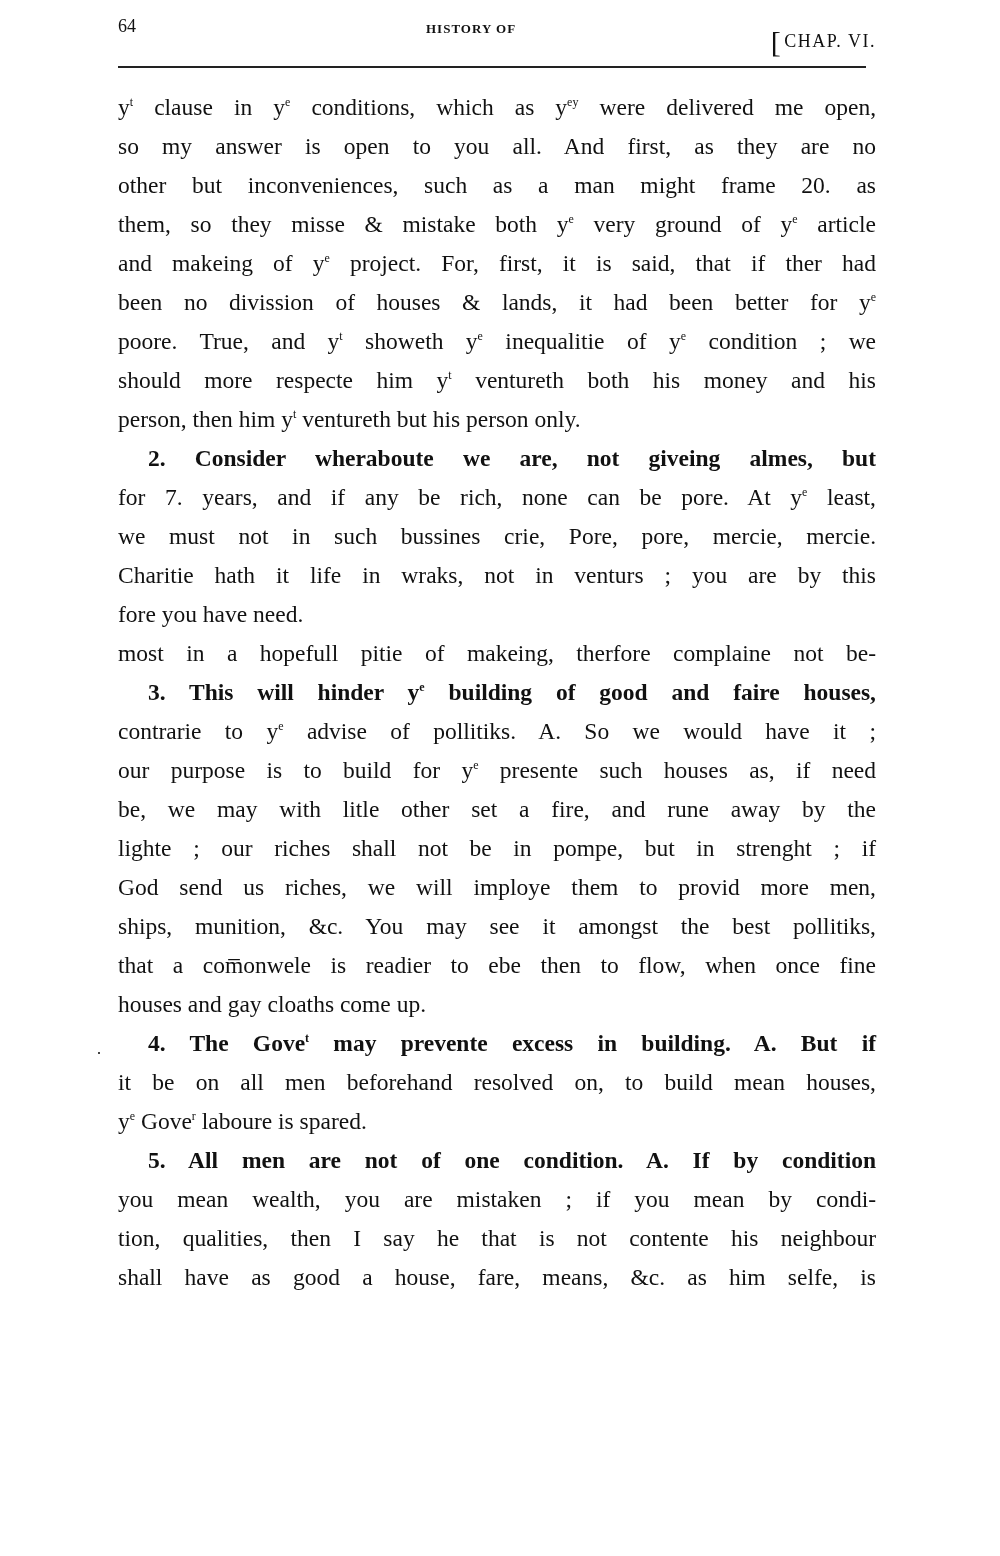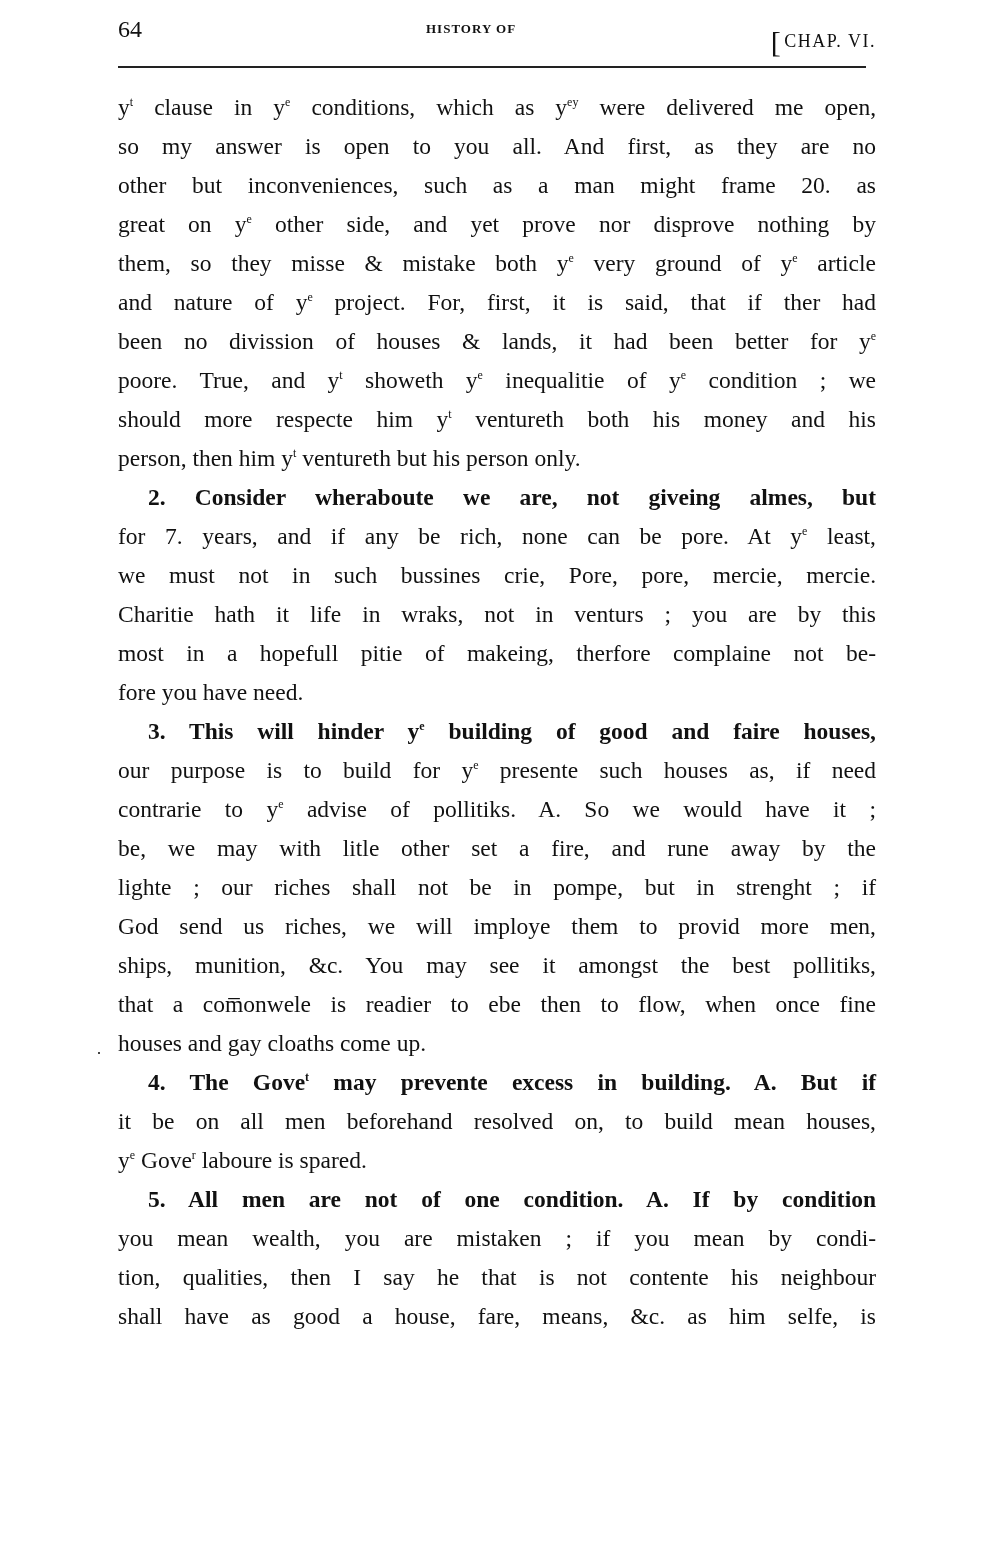--- a/index.html
+++ b/index.html
@@ -6,7 +6,7 @@
   body { width: 1000px; height: 1556px; position: relative; overflow: hidden; color: #111; }
   .page { position: absolute; left: 0; top: 0; width: 1000px; height: 1556px; }
   .header { position: absolute; top: 14px; left: 118px; width: 758px; height: 36px; font-family: "DejaVu Serif", "Liberation Serif", serif; }
-  .pgnum { position: absolute; left: 0; top: 2px; font-size: 24px; font-family: "Liberation Serif", serif; }
+  .pgnum { position: absolute; left: 0; top: 2px; font-size: 18px; font-family: "Liberation Serif", serif; }
   .running { position: absolute; left: 308px; top: 7px; font-size: 13px; font-weight: bold; letter-spacing: 1px; font-family: "Liberation Serif", serif; }
   .chap { position: absolute; right: 0; top: 6px; font-size: 18px; letter-spacing: 1.5px; font-family: "Liberation Serif", serif; text-align: right; }
   .chap .bracket { display: inline-block; font-size: 30px; transform: translateY(5px); font-weight: 300; margin-right: 2px; }

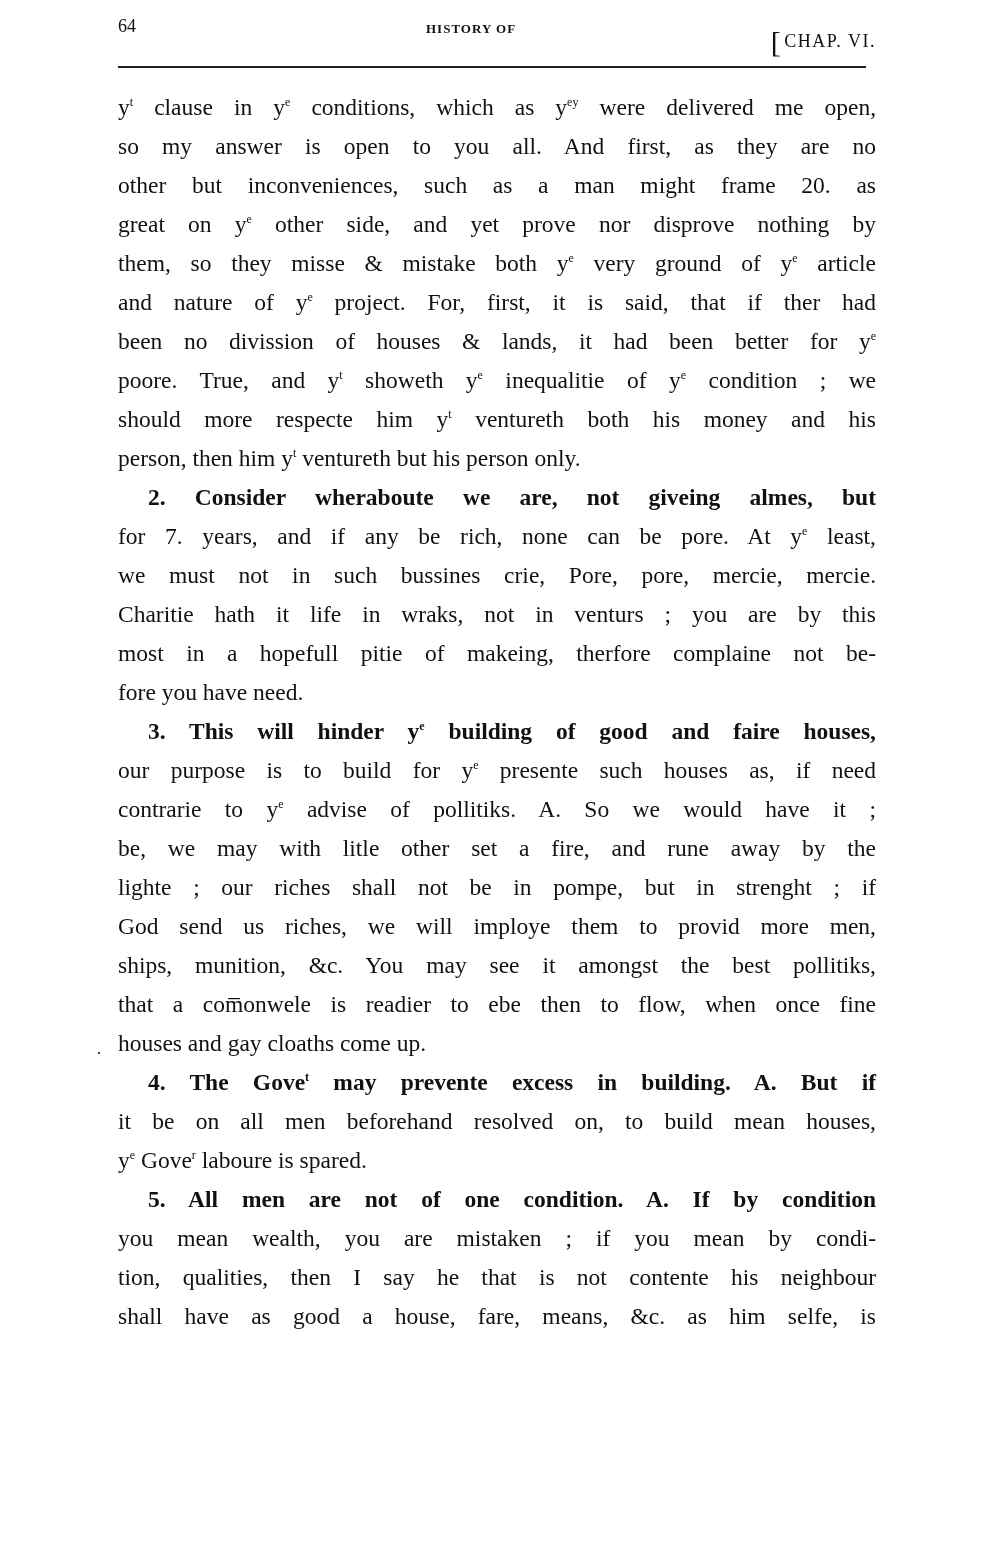--- a/index.html
+++ b/index.html
@@ -33,7 +33,6 @@
       <div class="line"><span>y</span><sup>t</sup><span> clause in y</span><sup>e</sup><span> conditions, which as y</span><sup>ey</sup><span> were delivered me open,</span></div>
       <div class="line"><span>so my answer is open to you all.  And first, as they are no</span></div>
       <div class="line"><span>other but inconveniences, such as a man might frame 20. as</span></div>
-      <div class="line"><span>great on y</span><sup>e</sup><span> other side, and yet prove nor disprove nothing by</span></div>
       <div class="line"><span>them, so they misse &amp; mistake both y</span><sup>e</sup><span> very ground of y</span><sup>e</sup><span> article</span></div>
       <div class="line"><span>and nature of y</span><sup>e</sup><span> project.  For, first, it is said, that if ther had</span></div>
       <div class="line"><span>been no divission of houses &amp; lands, it had been better for y</span><sup>e</sup></div>

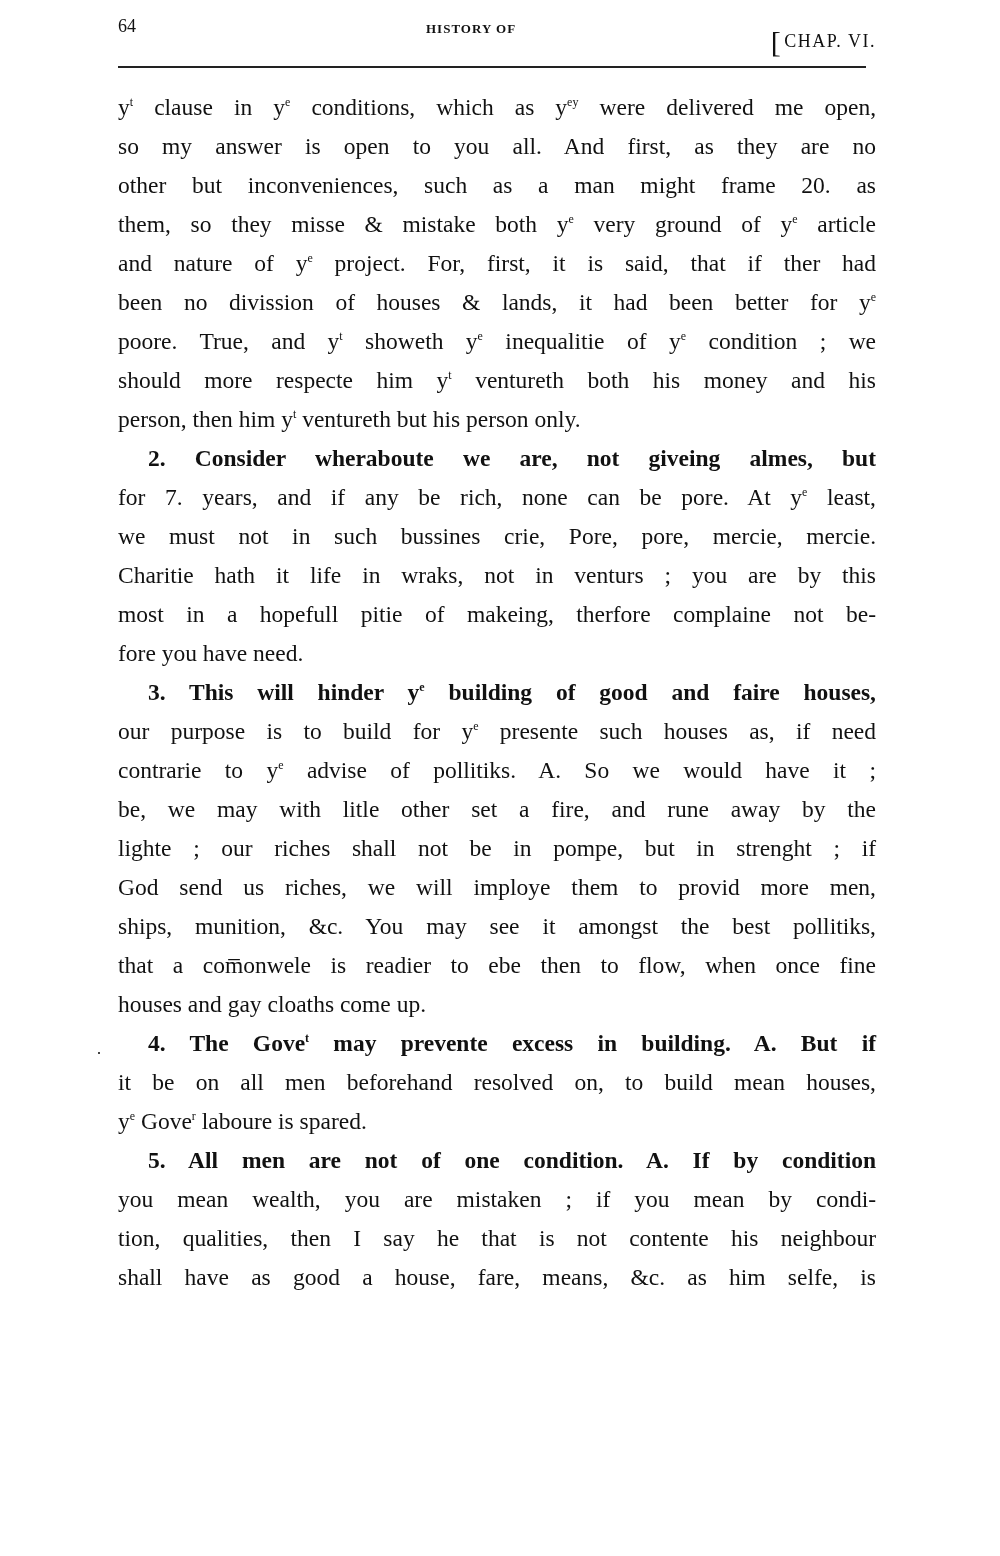--- a/index.html
+++ b/index.html
@@ -34,7 +34,7 @@
       <div class="line"><span>so my answer is open to you all.  And first, as they are no</span></div>
       <div class="line"><span>other but inconveniences, such as a man might frame 20. as</span></div>
       <div class="line"><span>them, so they misse &amp; mistake both y</span><sup>e</sup><span> very ground of y</span><sup>e</sup><span> article</span></div>
-      <div class="line"><span>and nature of y</span><sup>e</sup><span> project.  For, first, it is said, that if ther had</span></div>
+      <div class="line"><span>and makeing of y</span><sup>e</sup><span> project.  For, first, it is said, that if ther had</span></div>
       <div class="line"><span>been no divission of houses &amp; lands, it had been better for y</span><sup>e</sup></div>
       <div class="line"><span>poore.  True, and y</span><sup>t</sup><span> showeth y</span><sup>e</sup><span> inequalitie of y</span><sup>e</sup><span> condition ; we</span></div>
       <div class="line"><span>should more respecte him y</span><sup>t</sup><span> ventureth both his money and his</span></div>

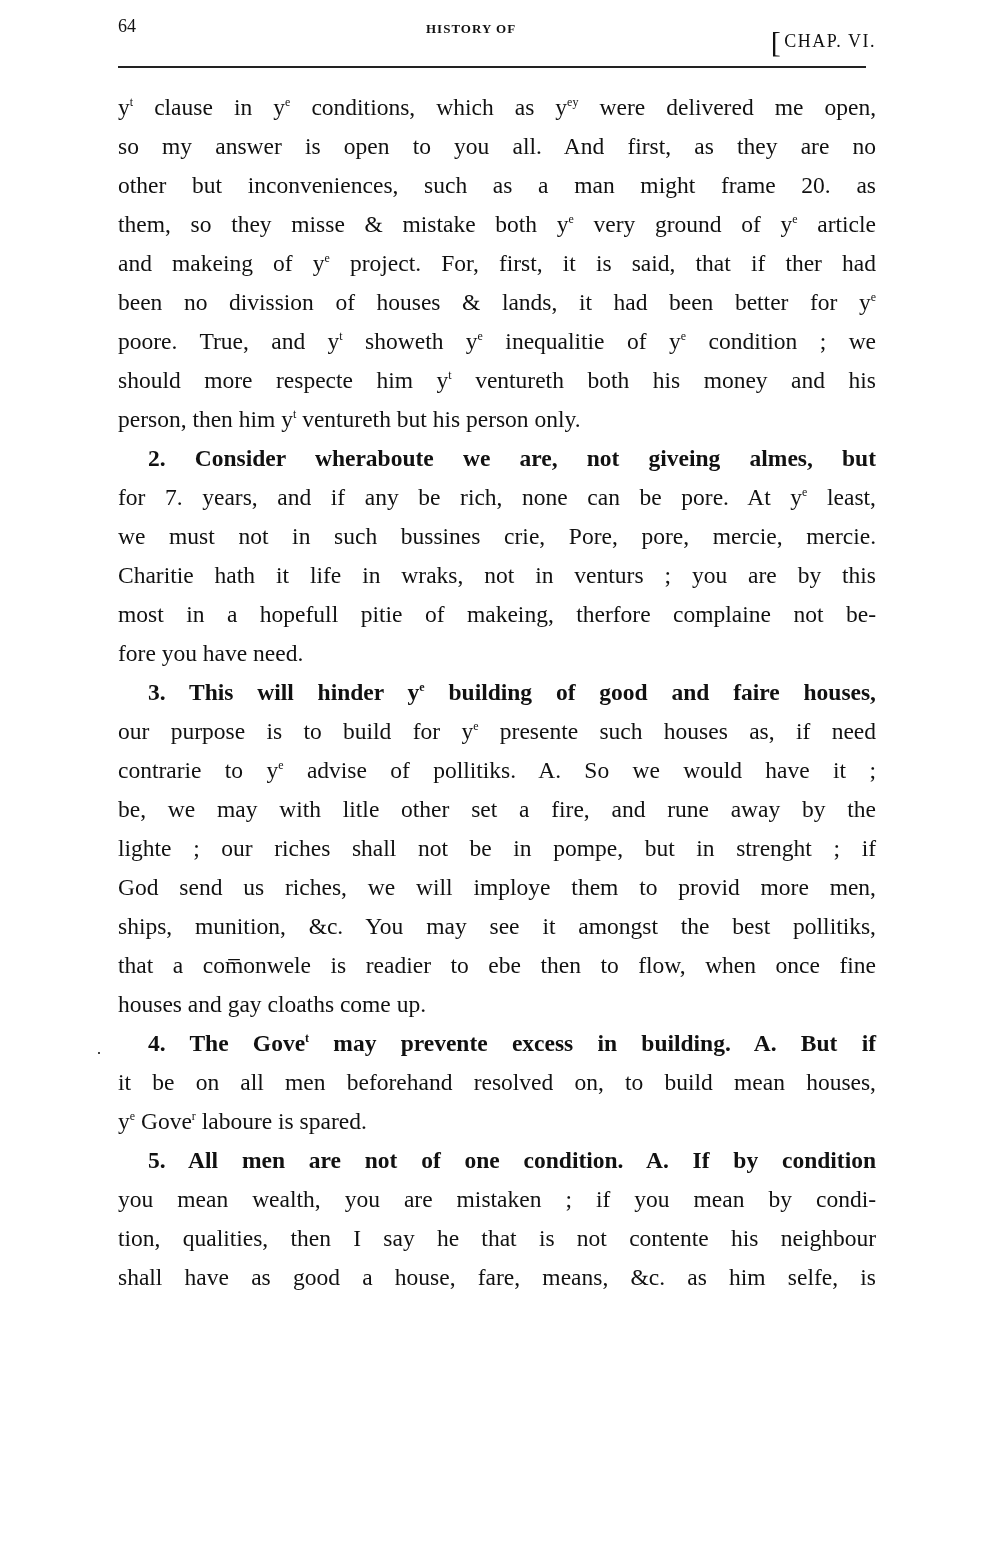--- a/index.html
+++ b/index.html
@@ -43,8 +43,8 @@
       <div class="line"><span>for 7. years, and if any be rich, none can be pore.  At y</span><sup>e</sup><span> least,</span></div>
       <div class="line"><span>we must not in such bussines crie, Pore, pore, mercie, mercie.</span></div>
       <div class="line"><span>Charitie hath it life in wraks, not in venturs ; you are by this</span></div>
+      <div class="line last"><span>fore you have need.</span></div>
       <div class="line"><span>most in a hopefull pitie of makeing, therfore complaine not be-</span></div>
-      <div class="line last"><span>fore you have need.</span></div>
       <div class="line indent"><span>3.  This will hinder y</span><sup>e</sup><span> building of good and faire houses,</span></div>
       <div class="line"><span>our purpose is to build for y</span><sup>e</sup><span> presente such houses as, if need</span></div>
       <div class="line"><span>contrarie to y</span><sup>e</sup><span> advise of pollitiks.  A. So we would have it ;</span></div>

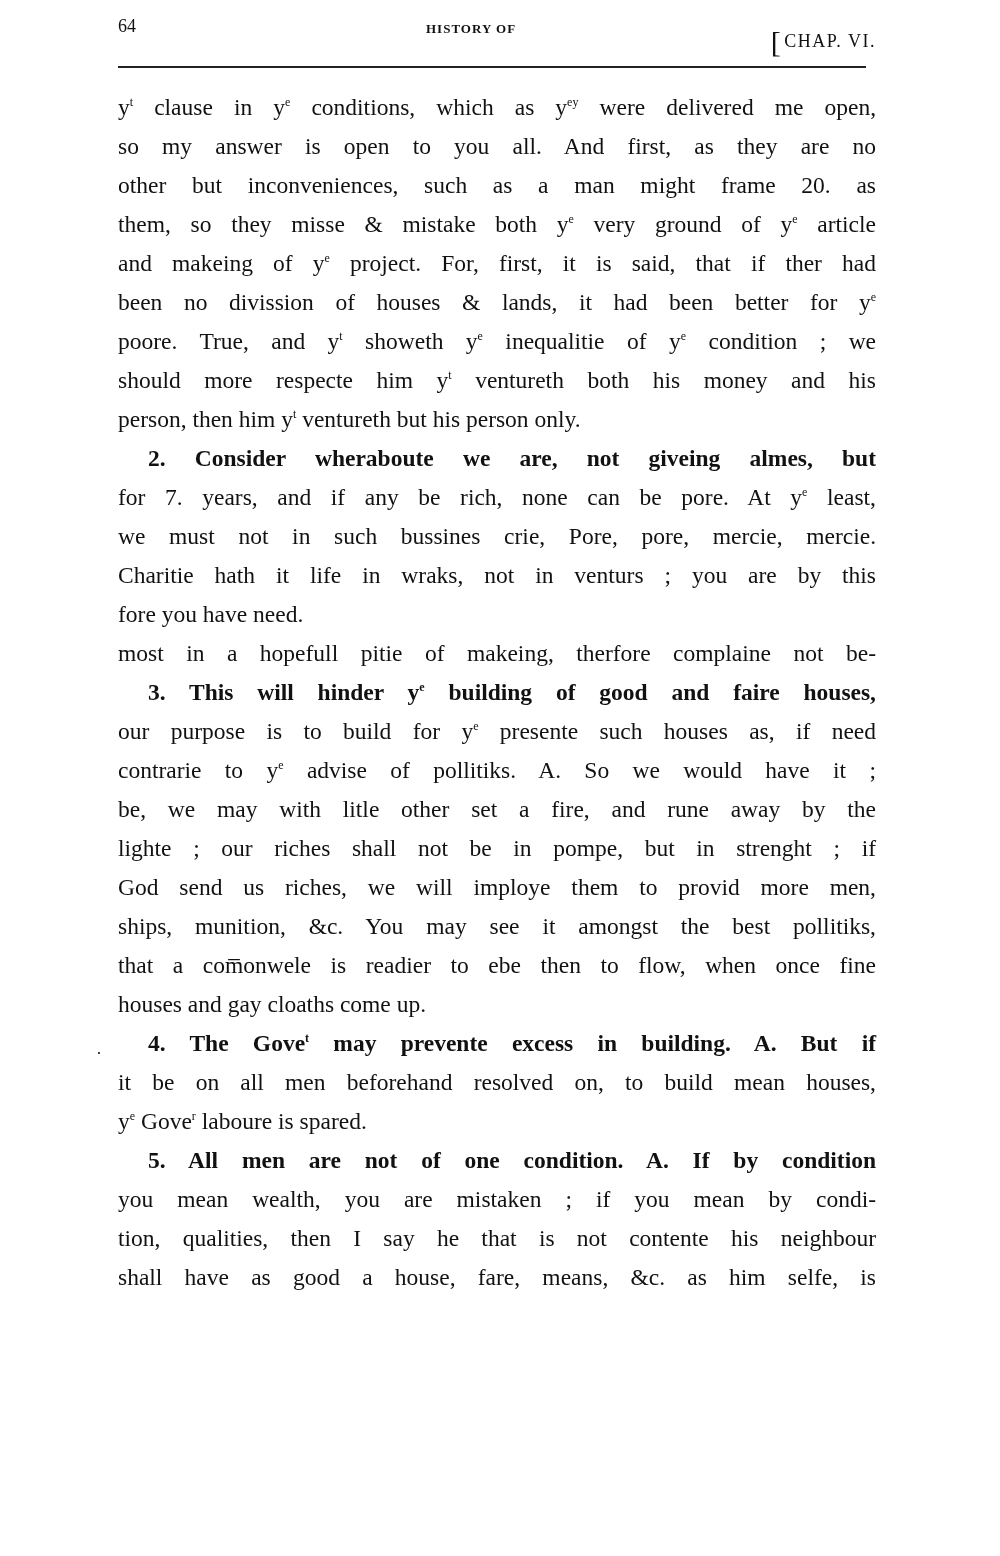--- a/index.html
+++ b/index.html
@@ -46,8 +46,8 @@
       <div class="line last"><span>fore you have need.</span></div>
       <div class="line"><span>most in a hopefull pitie of makeing, therfore complaine not be-</span></div>
       <div class="line indent"><span>3.  This will hinder y</span><sup>e</sup><span> building of good and faire houses,</span></div>
+      <div class="line"><span>contrarie to y</span><sup>e</sup><span> advise of pollitiks.  A. So we would have it ;</span></div>
       <div class="line"><span>our purpose is to build for y</span><sup>e</sup><span> presente such houses as, if need</span></div>
-      <div class="line"><span>contrarie to y</span><sup>e</sup><span> advise of pollitiks.  A. So we would have it ;</span></div>
       <div class="line"><span>be, we may with litle other set a fire, and rune away by the</span></div>
       <div class="line"><span>lighte ; our riches shall not be in pompe, but in strenght ; if</span></div>
       <div class="line"><span>God send us riches, we will imploye them to provid more men,</span></div>

